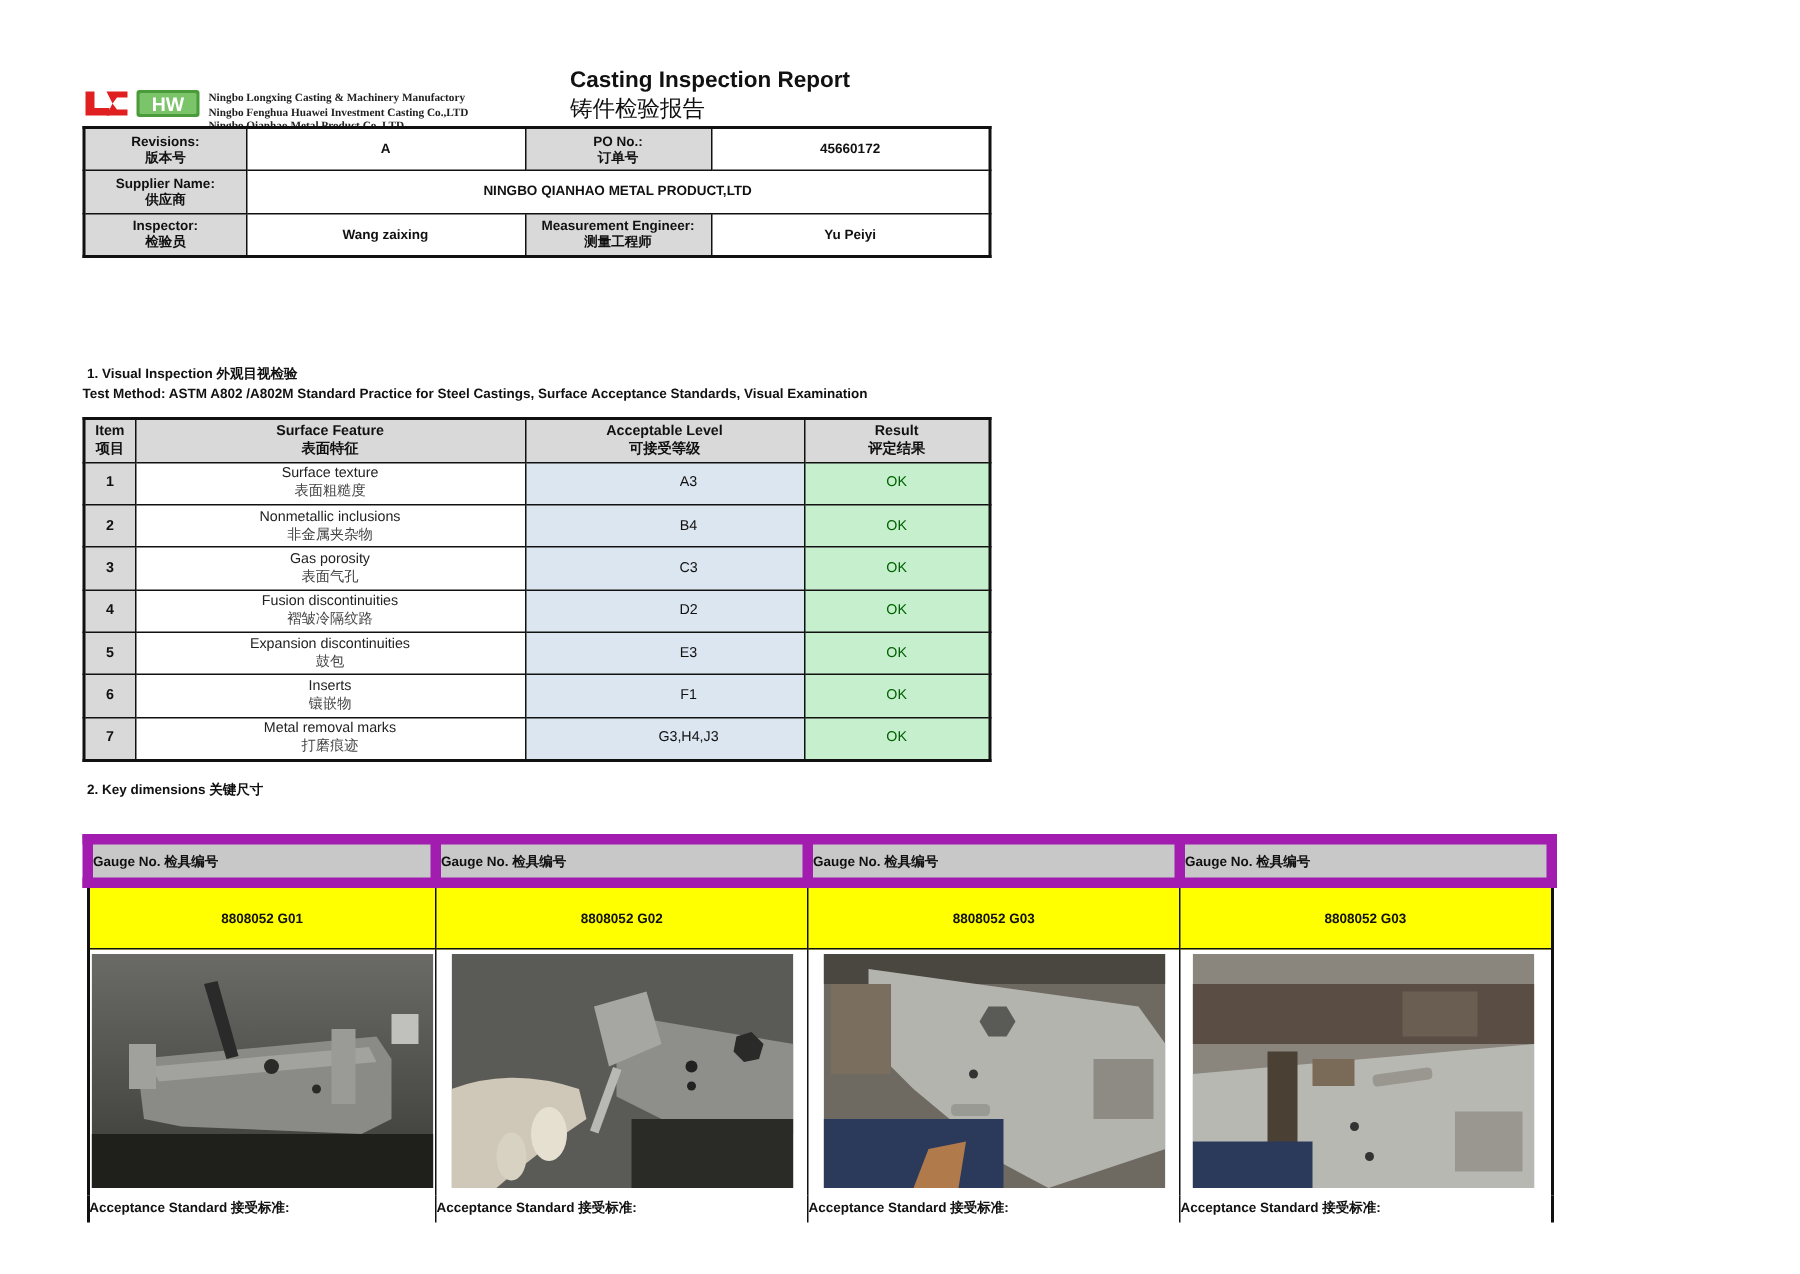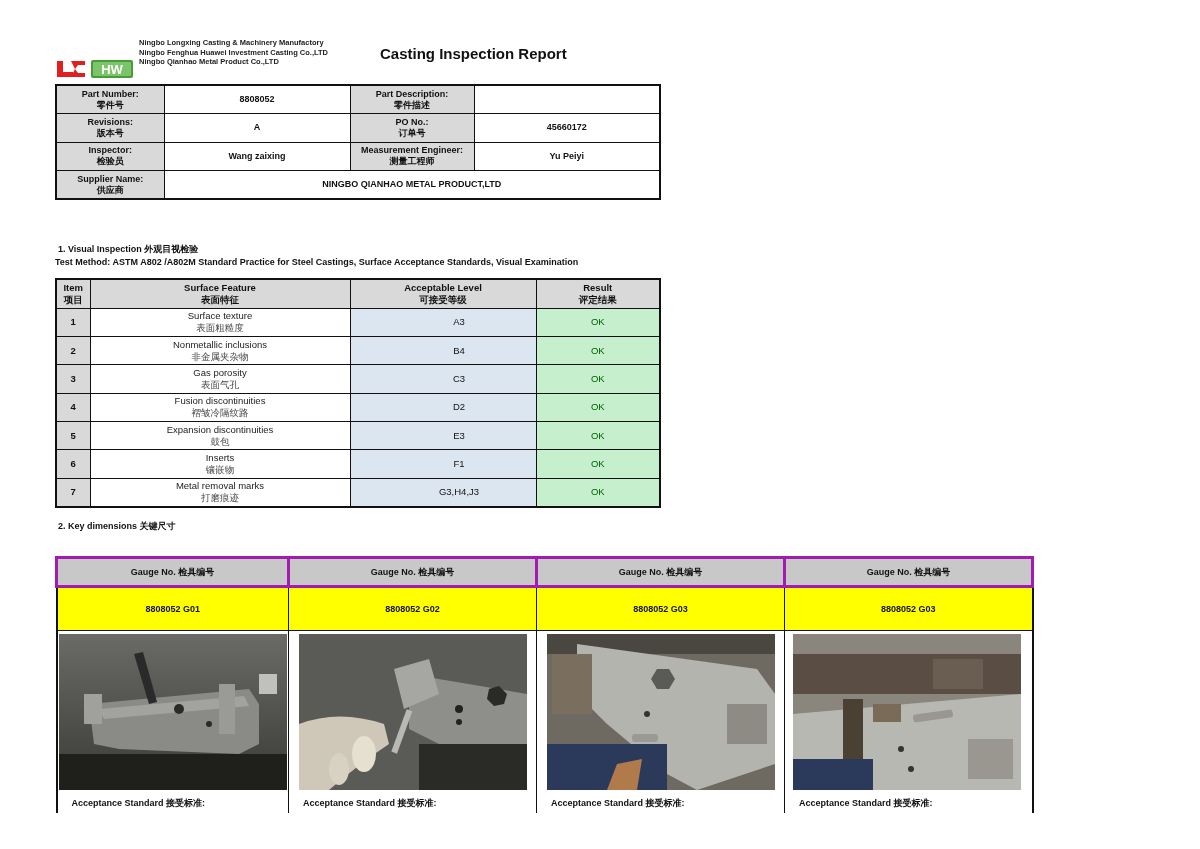--- a/index.html
+++ b/index.html
@@ -10,7 +10,7 @@
 
   
   .logo { left: 55px; top: 57px; width: 80px; height: 24px; }
-  .company-lines { left: 139px; top: 38px; font-size: 7.5px; line-height: 9.5px; font-weight: bold; color: #222; }
+  .company-lines { left: 139px; top: 60px; font-size: 7.5px; line-height: 9.5px; font-weight: bold; color: #222; font-family: Liberation Serif, serif; }
   .title-block { left: 380px; top: 44px; width: 260px; text-align: left; }
   .title-en { font-size: 15px; font-weight: bold; line-height: 19px; }
   .title-cn { font-size: 15px; line-height: 19px; }

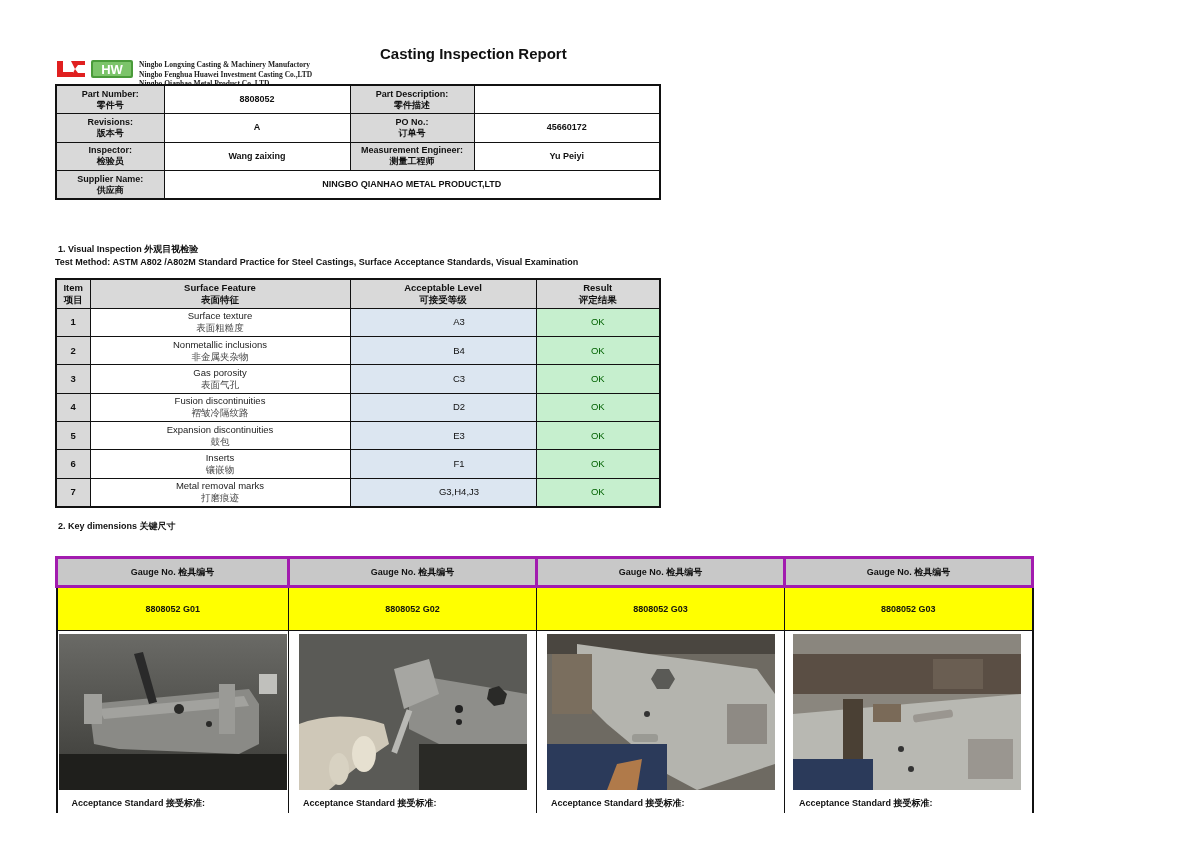--- a/index.html
+++ b/index.html
@@ -68,6 +68,7 @@
 </div>
 <div class="abs title-block">
   <div class="title-en">Casting Inspection Report</div>
+  <div class="title-cn">铸件检验报告</div>
 </div>
 
 <table class="abs info">

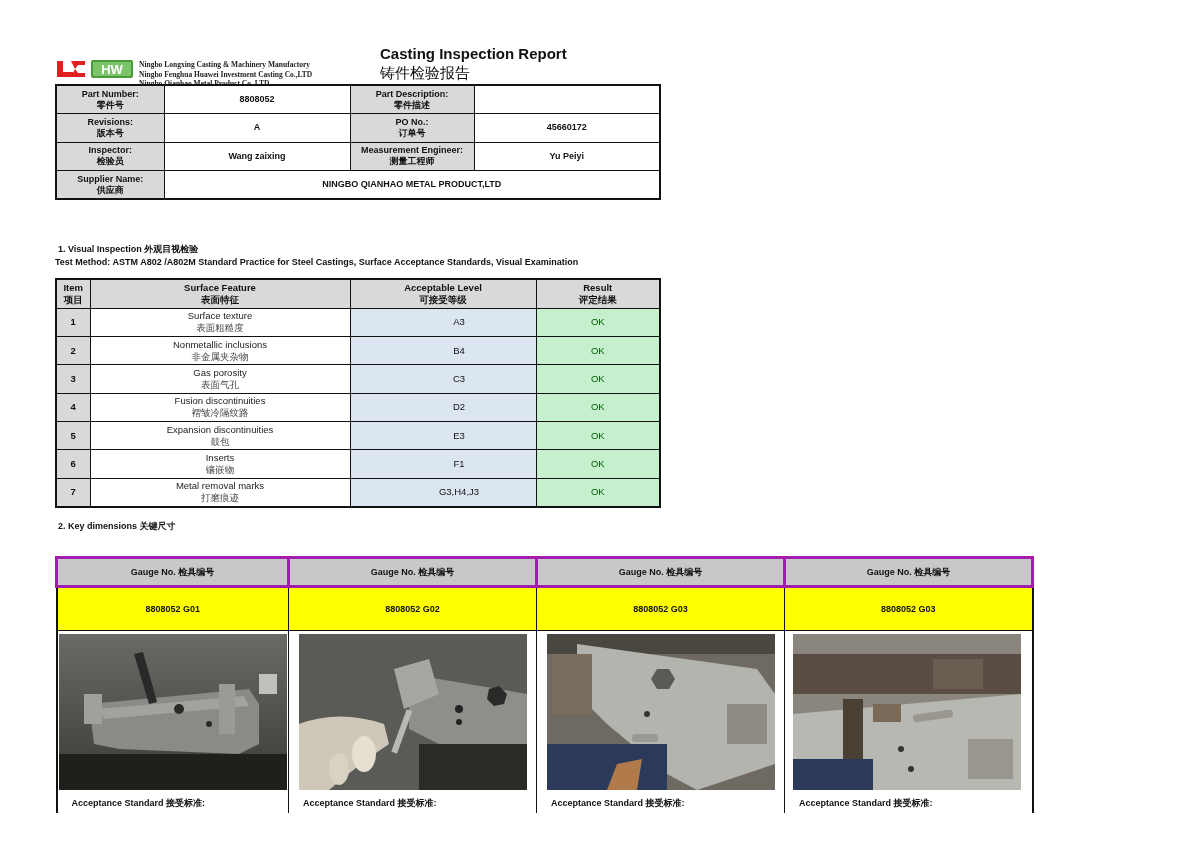--- a/index.html
+++ b/index.html
@@ -79,18 +79,6 @@
       <col style="width:186px">
   </colgroup>
   <tbody>
-      <tr>
-    <td class="lbl">
-          <div>Part Number:</div>
-          <div>零件号</div>
-        </td>
-    <td class="val">8808052</td>
-    <td class="lbl">
-          <div>Part Description:</div>
-          <div>零件描述</div>
-        </td>
-    <td class="val"></td>
-  </tr>
   <tr>
     <td class="lbl">
           <div>Revisions:</div>

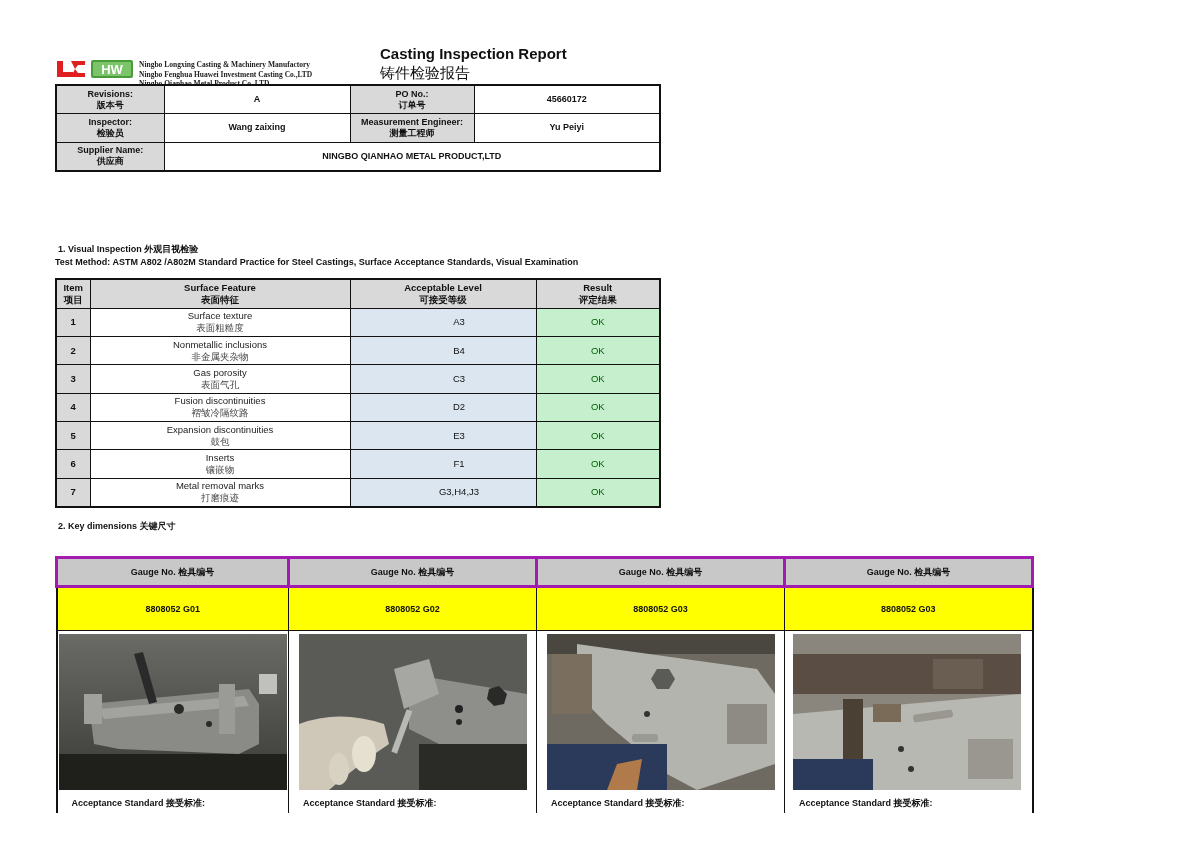--- a/index.html
+++ b/index.html
@@ -93,6 +93,13 @@
   </tr>
   <tr>
     <td class="lbl">
+          <div>Supplier Name:</div>
+          <div>供应商</div>
+        </td>
+    <td class="val" colspan="3">NINGBO QIANHAO METAL PRODUCT,LTD</td>
+  </tr>
+  <tr>
+    <td class="lbl">
           <div>Inspector:</div>
           <div>检验员</div>
         </td>
@@ -102,13 +109,6 @@
           <div>测量工程师</div>
         </td>
     <td class="val">Yu  Peiyi</td>
-  </tr>
-  <tr>
-    <td class="lbl">
-          <div>Supplier Name:</div>
-          <div>供应商</div>
-        </td>
-    <td class="val" colspan="3">NINGBO QIANHAO METAL PRODUCT,LTD</td>
   </tr>
 </tbody>
   </table>

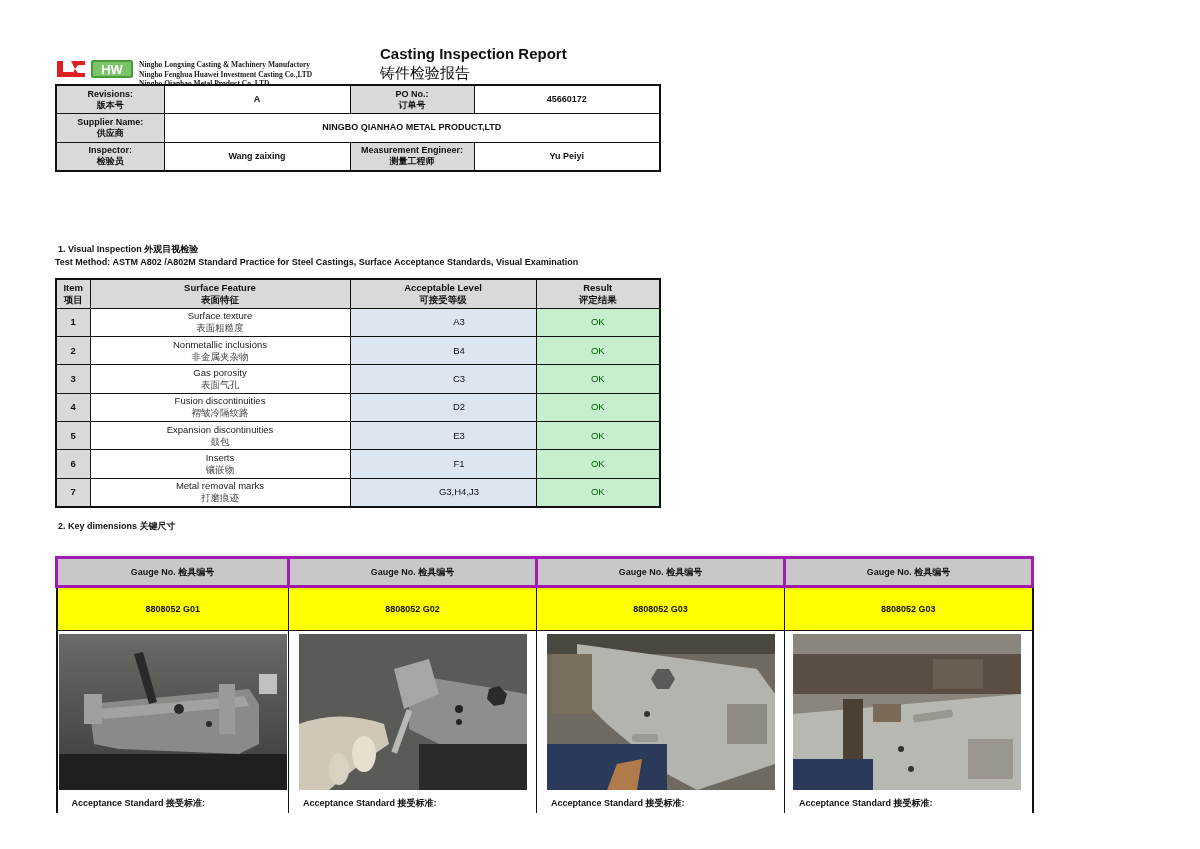--- a/index.html
+++ b/index.html
@@ -40,7 +40,7 @@
 
   
   .gauge { left: 55px; top: 556px; width: 976px; border: 2px solid #111; }
-  .gauge th { background: #c8c8c8; border: 3px solid #a21caf; font-size: 9px; font-weight: bold; height: 29px; text-align: center; }
+  .gauge th { background: #c8c8c8; border: 7px solid #a21caf; font-size: 9px; font-weight: bold; height: 29px; text-align: left; }
   .gauge td.gno { background: #ffff00; border: 1px solid #111; font-size: 9px; font-weight: bold; height: 44px; text-align: center; }
   .gauge td.photo-cell { border-left: 1px solid #111; border-right: 1px solid #111; height: 164px; vertical-align: top; padding: 0; position: relative; }
   .gauge td.acc-cell { border-left: 1px solid #111; border-right: 1px solid #111; height: 18px; font-size: 9px; font-weight: bold; text-align: left; padding-left: 14px; vertical-align: middle; }

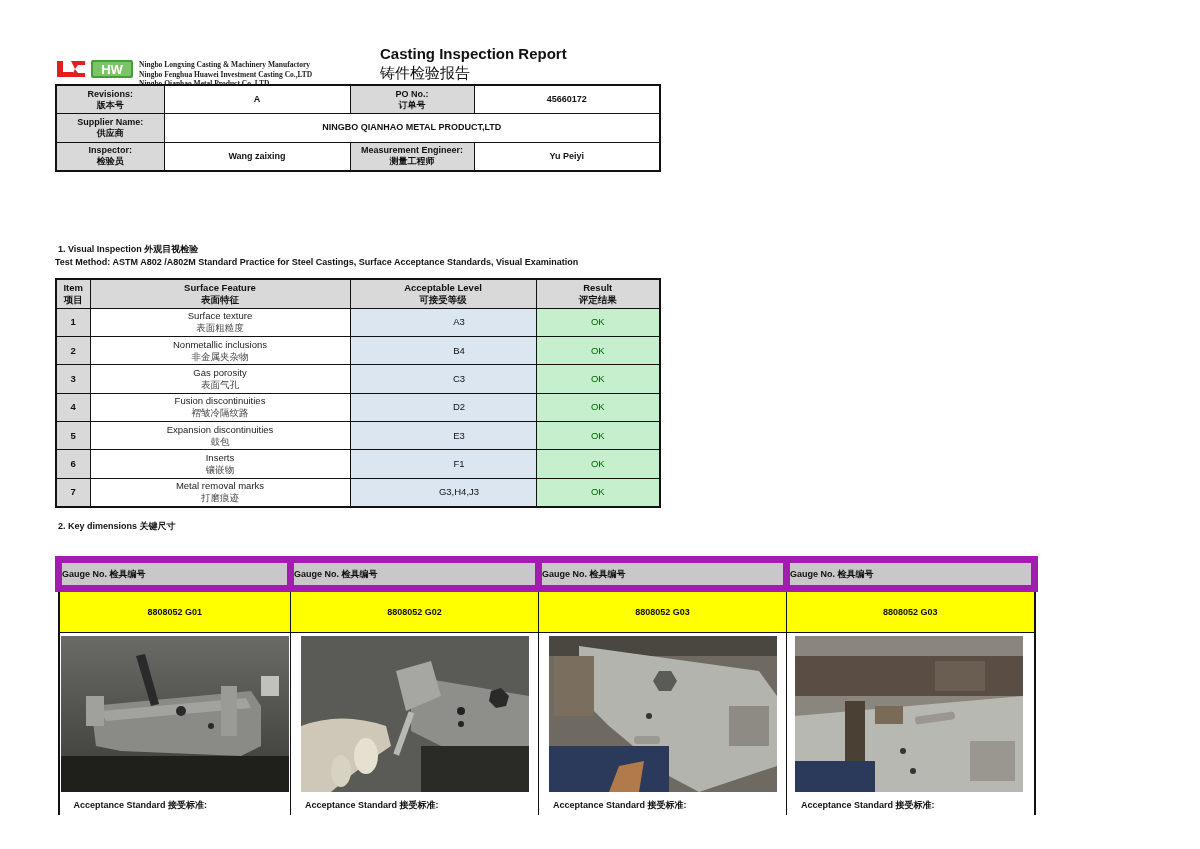--- a/index.html
+++ b/index.html
@@ -43,7 +43,7 @@
   .gauge th { background: #c8c8c8; border: 7px solid #a21caf; font-size: 9px; font-weight: bold; height: 29px; text-align: left; }
   .gauge td.gno { background: #ffff00; border: 1px solid #111; font-size: 9px; font-weight: bold; height: 44px; text-align: center; }
   .gauge td.photo-cell { border-left: 1px solid #111; border-right: 1px solid #111; height: 164px; vertical-align: top; padding: 0; position: relative; }
-  .gauge td.acc-cell { border-left: 1px solid #111; border-right: 1px solid #111; height: 18px; font-size: 9px; font-weight: bold; text-align: left; padding-left: 14px; vertical-align: middle; }
+  .gauge td.acc-cell { border-left: 1px solid #111; border-right: 1px solid #111; height: 18px; font-size: 9px; font-weight: bold; text-align: left; padding-left: 0; vertical-align: middle; }
   .gauge { border-bottom: none; }
   .photo { position: absolute; top: 3px; left: 3px; width: 228px; height: 156px; overflow: hidden; }
 </style>

